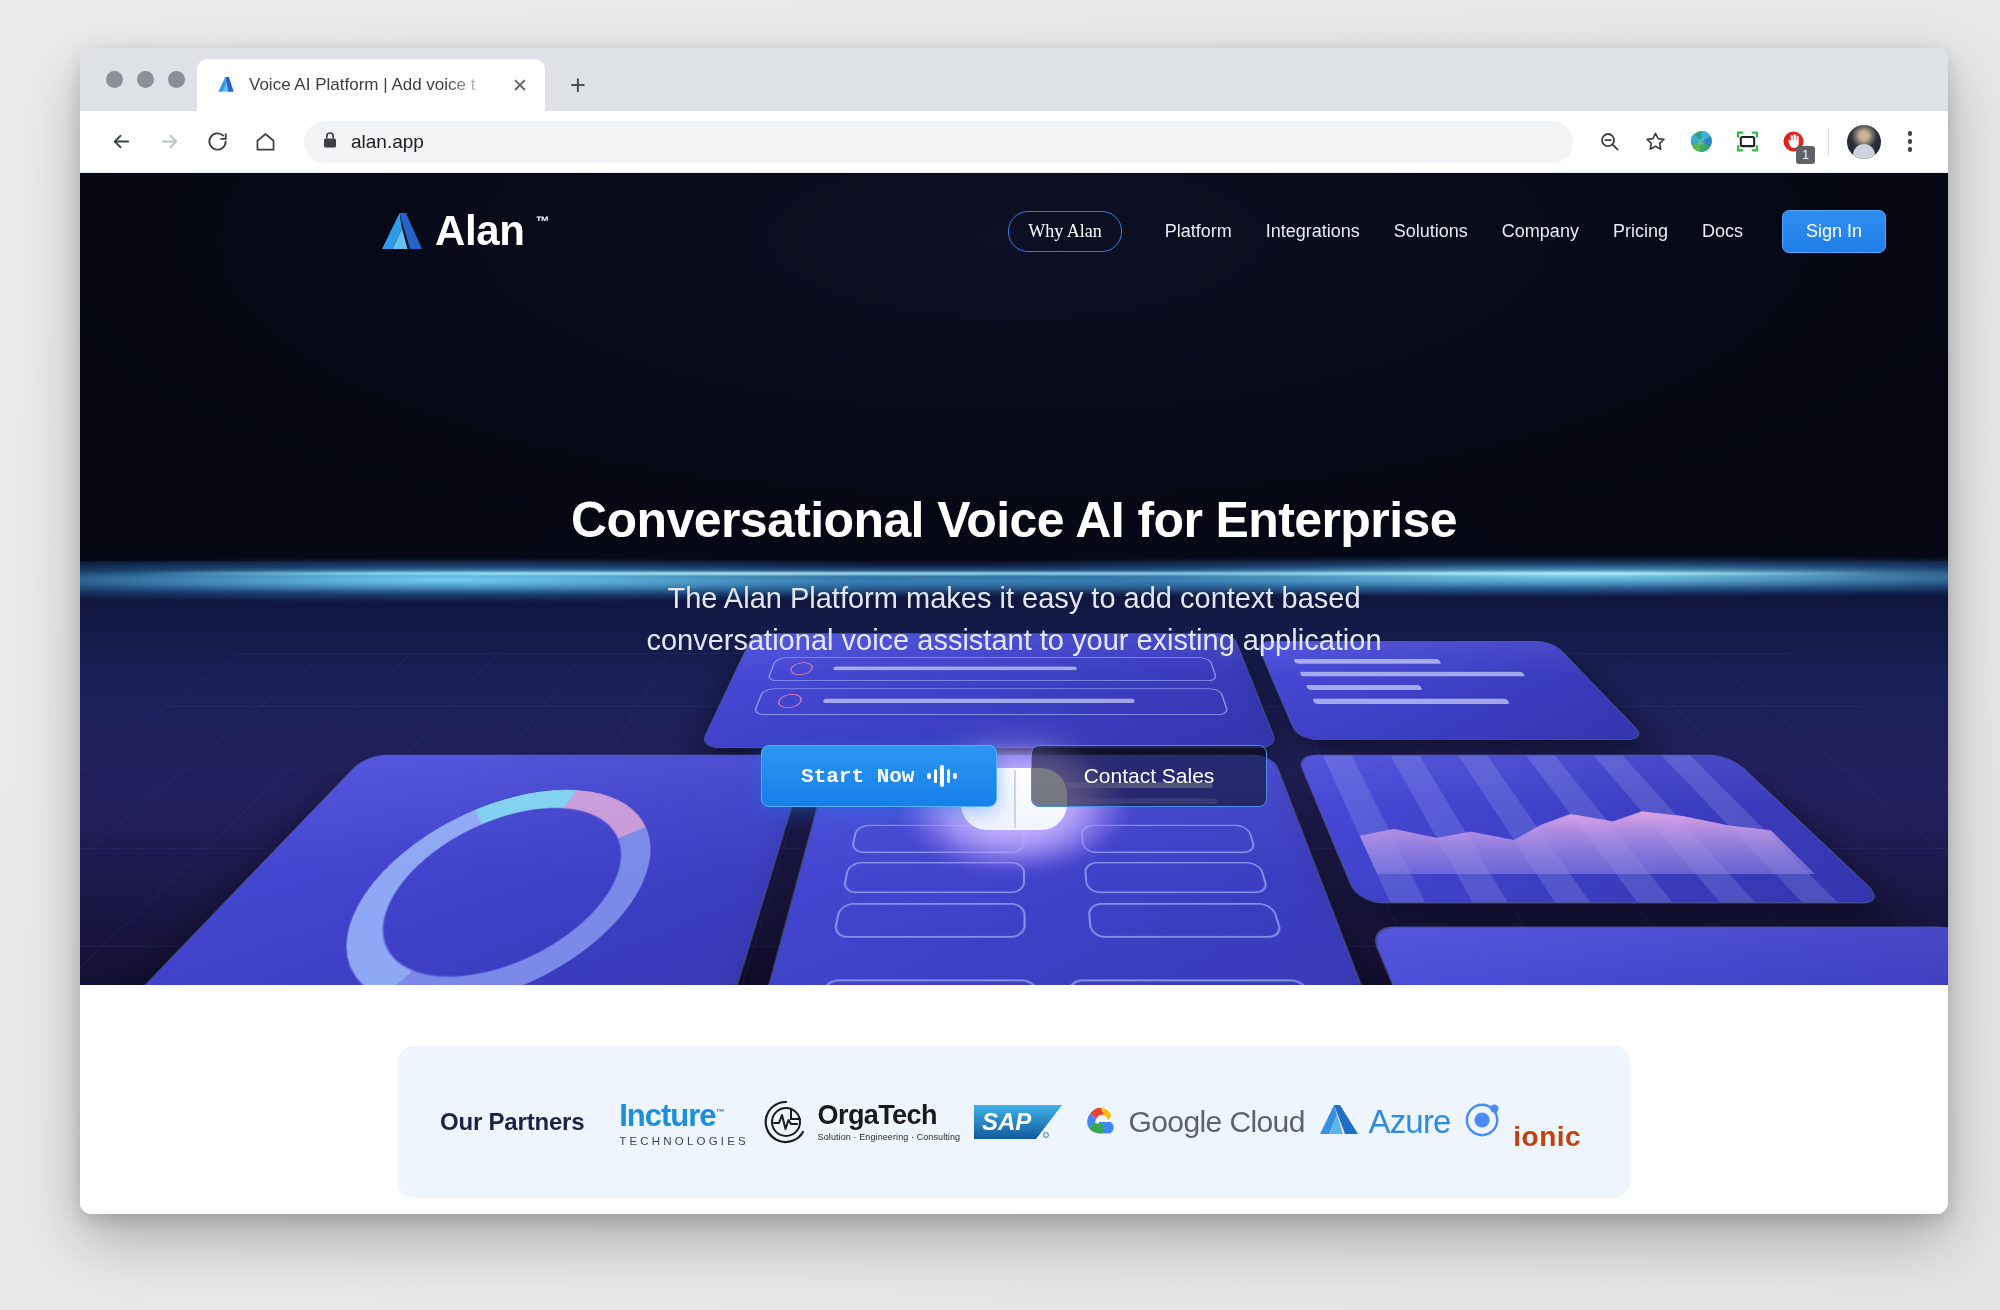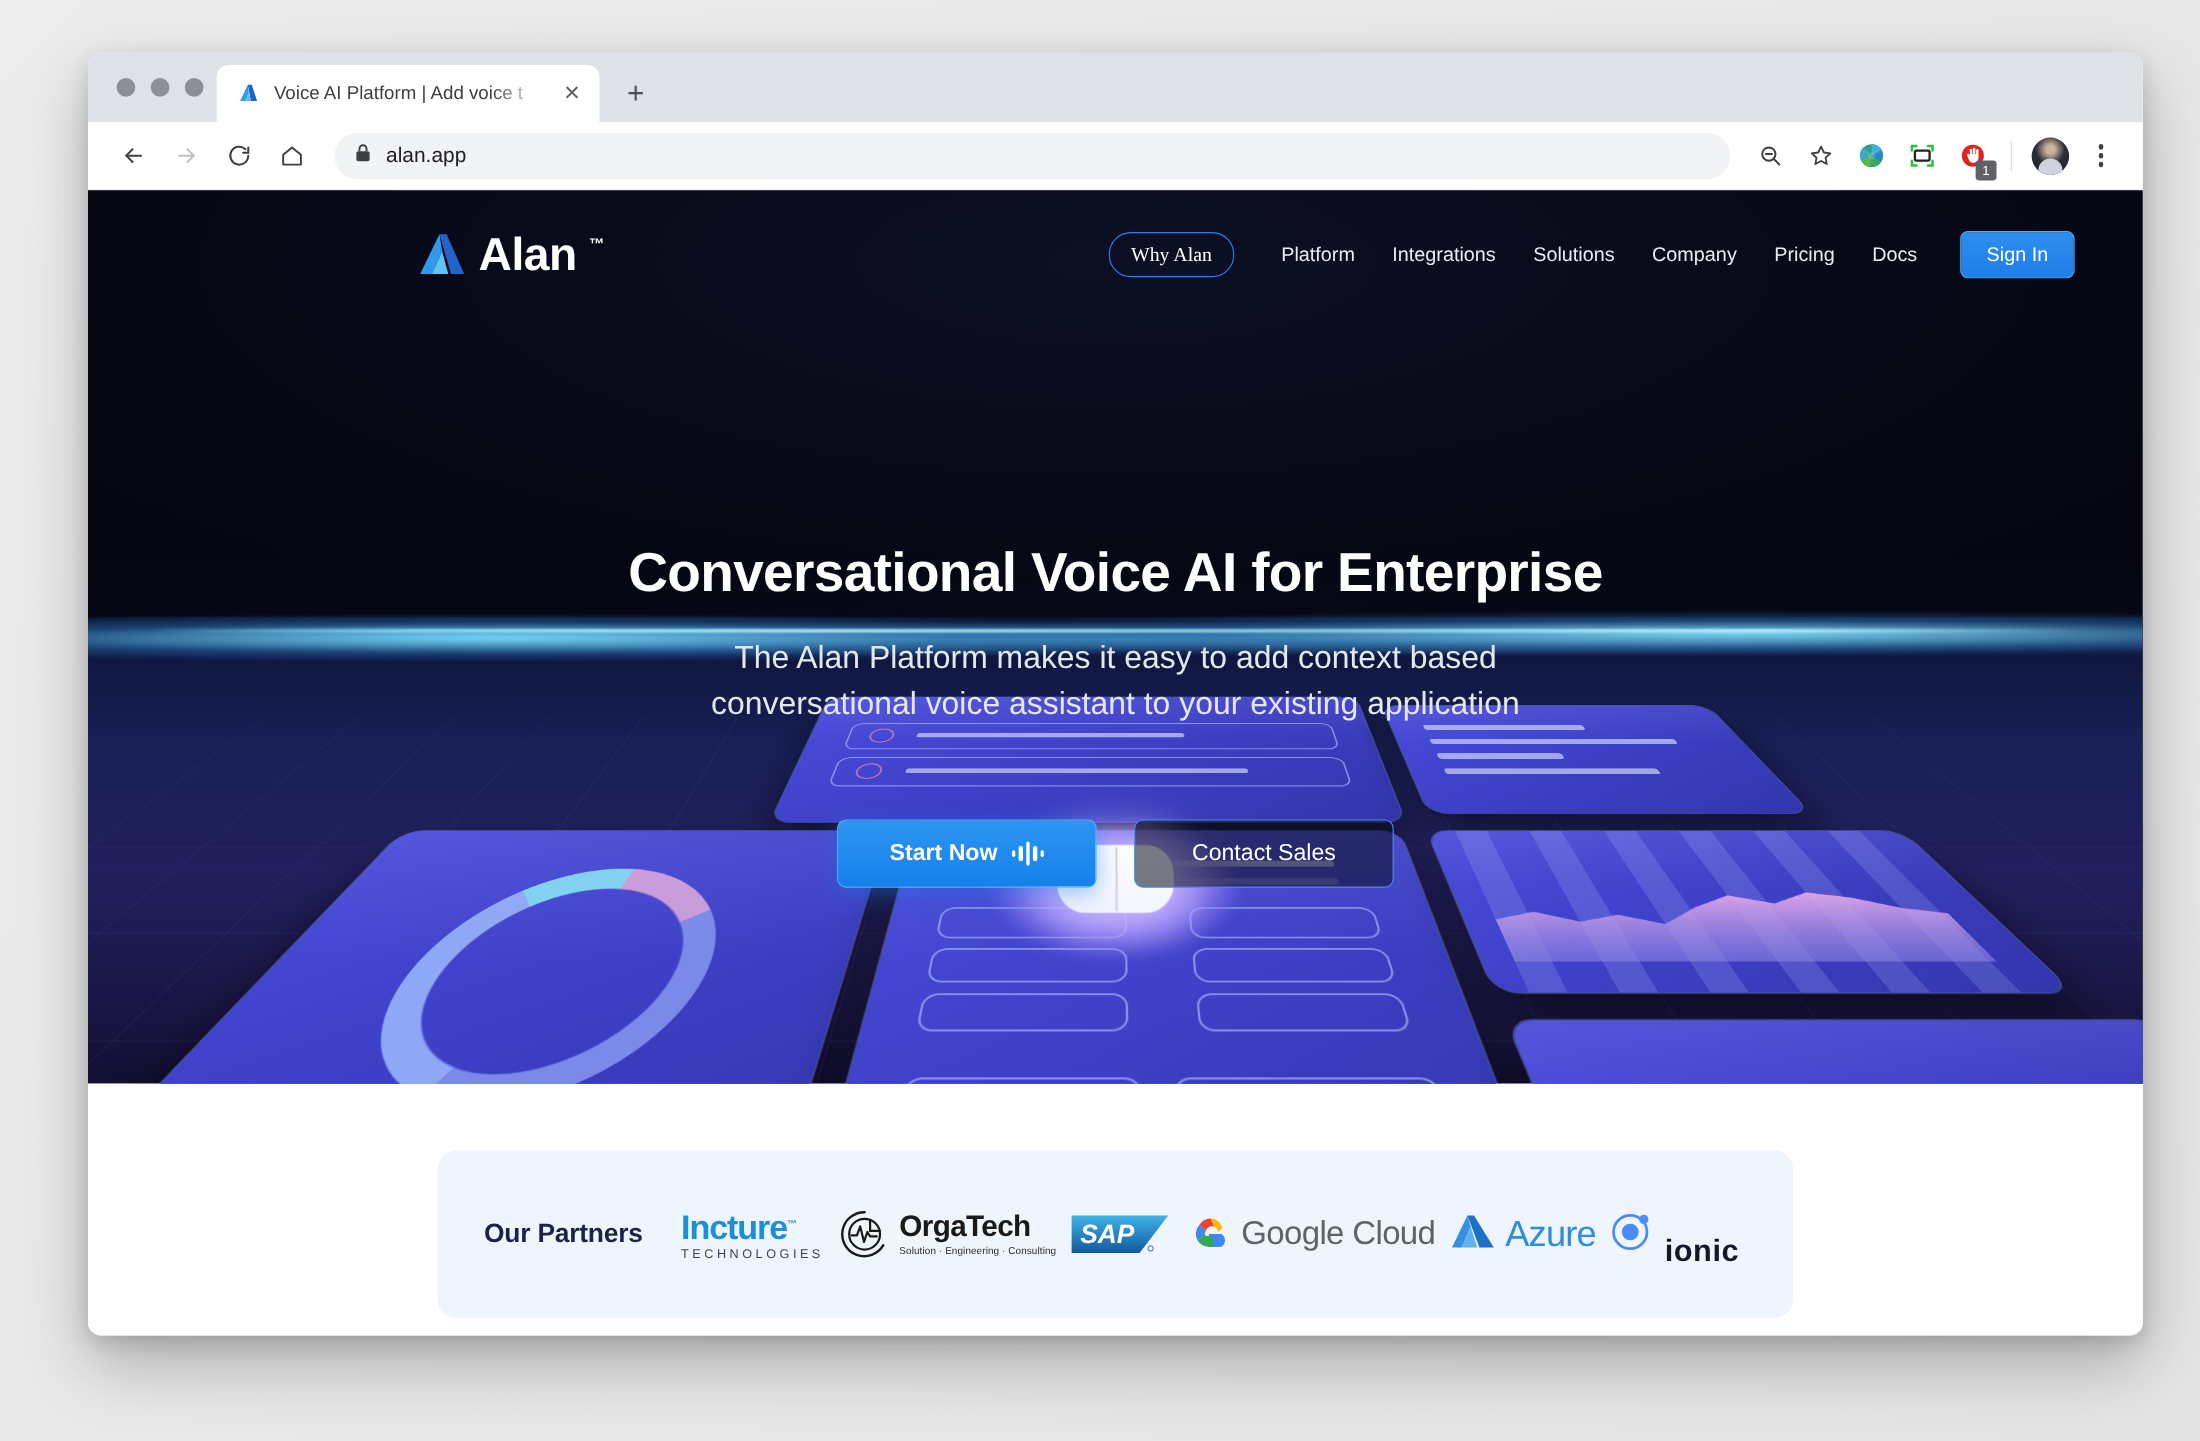--- a/index.html
+++ b/index.html
@@ -217,6 +217,7 @@
     display: flex; align-items: center; justify-content: center; gap: 13px;
     font-size: 21px; font-weight: 700; color: #fff;
     box-shadow: 0 5px 22px rgba(26,120,230,0.45);
+    font-family: Liberation Mono, monospace;
   }
   .wave { display: flex; align-items: center; gap: 3px; height: 24px; }
   .wave i { width: 3.5px; border-radius: 2px; background: #fff; display: block; }

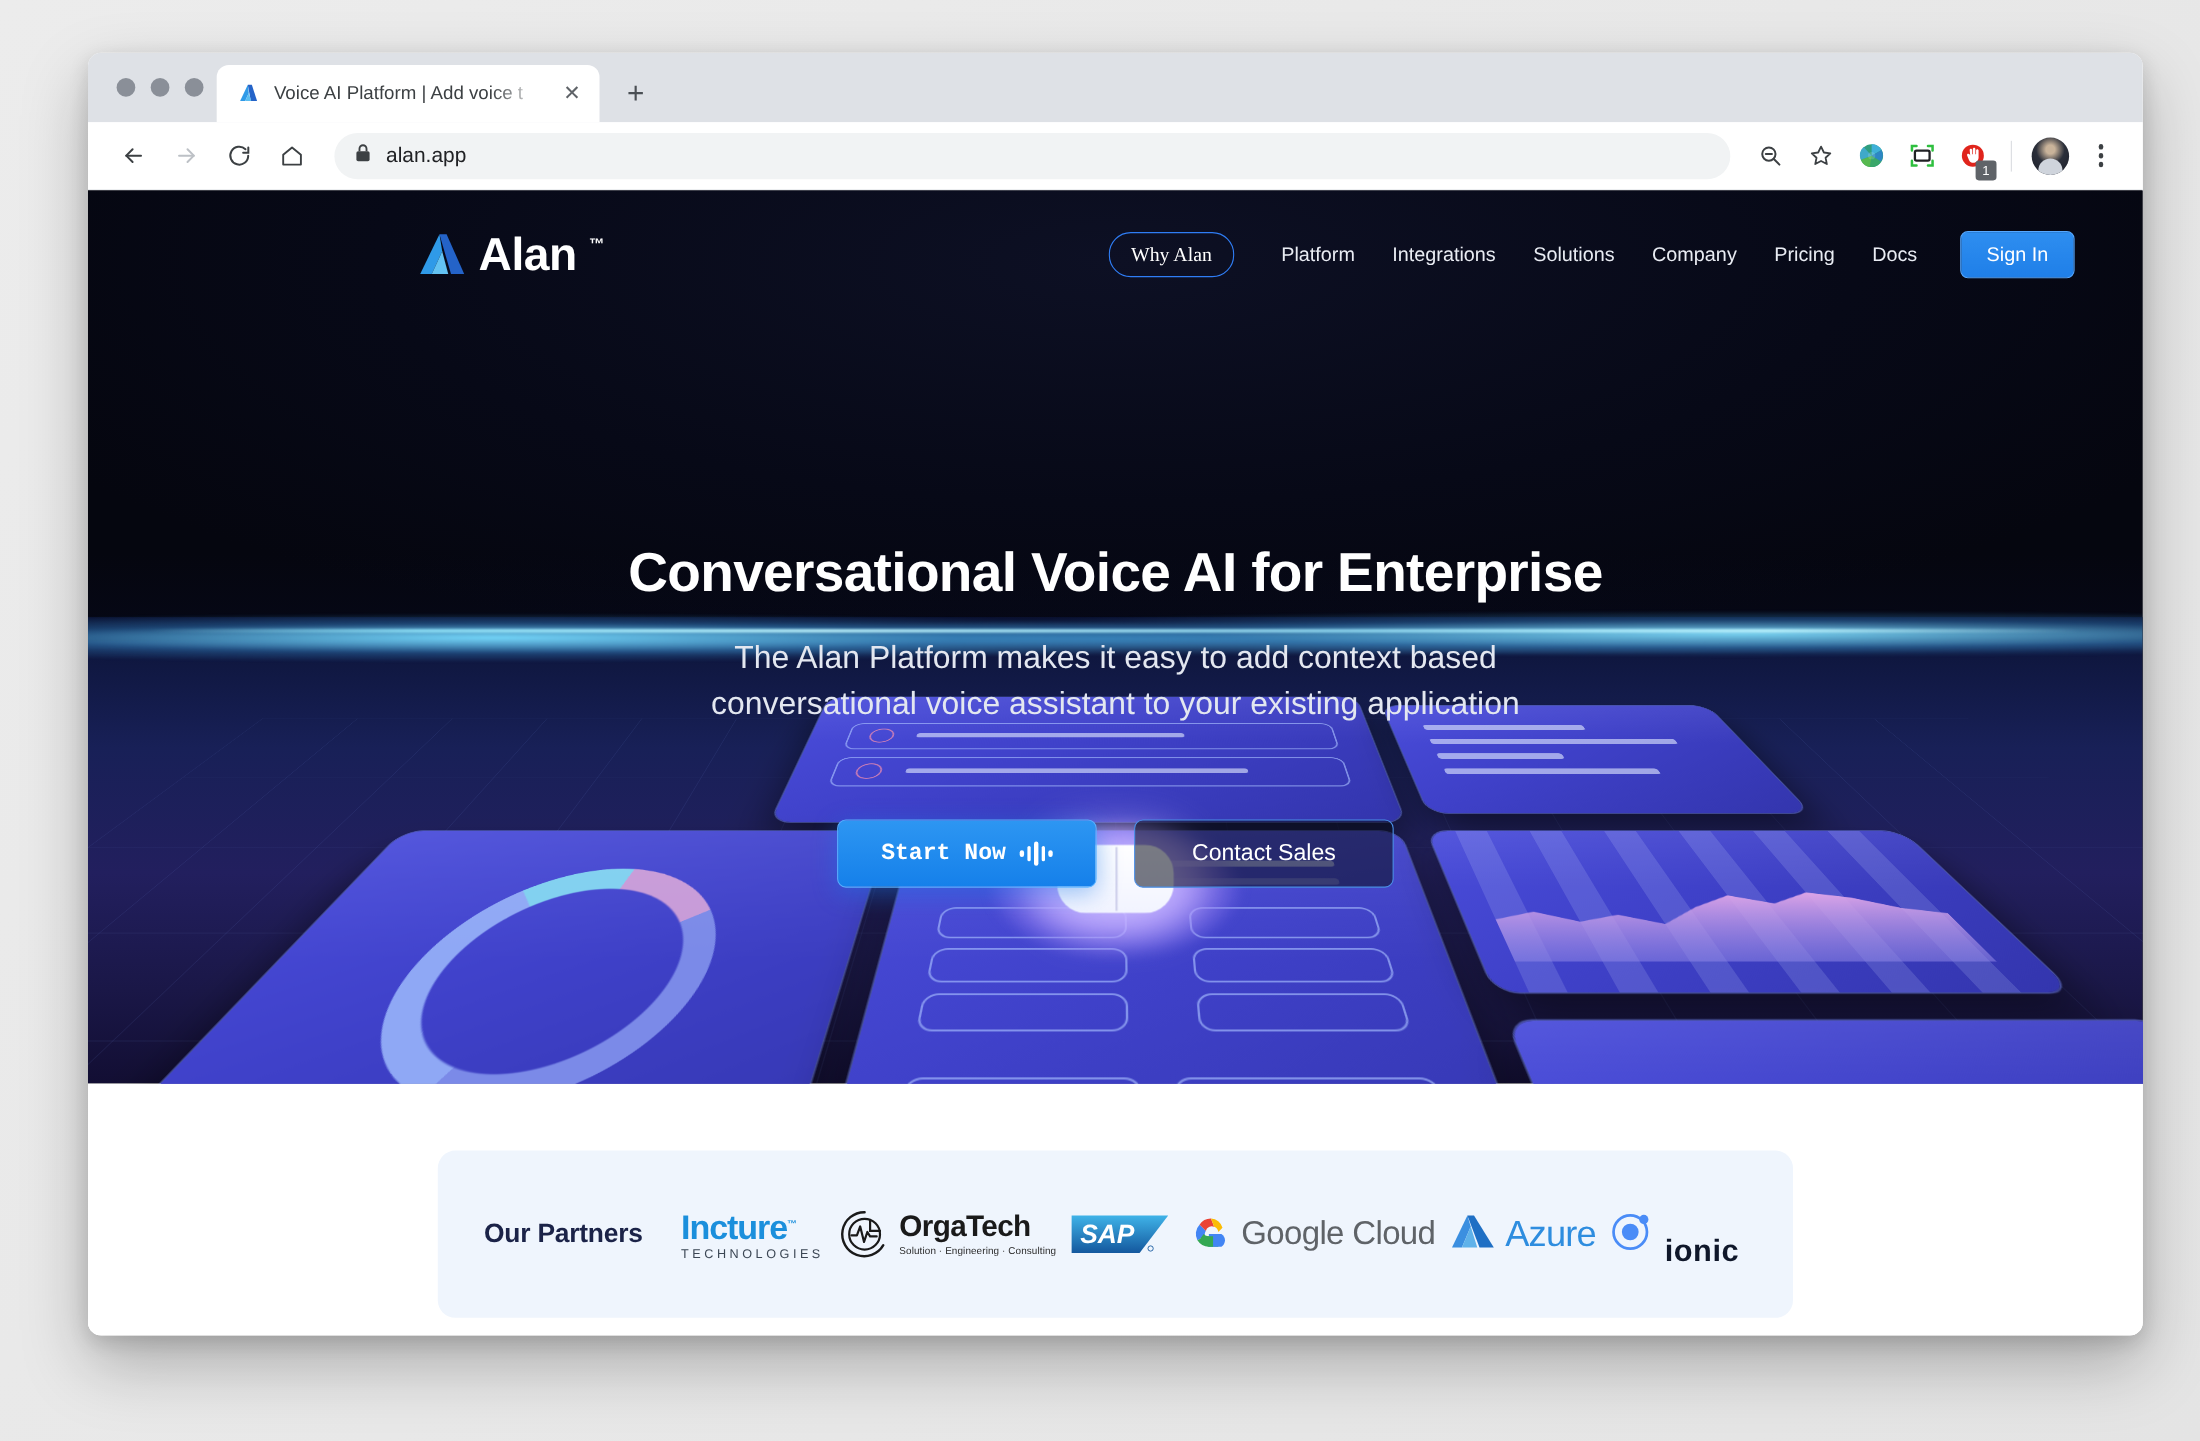--- a/index.html
+++ b/index.html
@@ -356,7 +356,7 @@
   
   .lg-ionic { gap: 11px; }
   .lg-ionic .txt {
-    font-size: 28px; font-weight: 700; color: #0f172a;
+    font-size: 28px; font-weight: 700; color: #c2410c;
     letter-spacing: 0.5px;
     margin-top: 30px;
   }

